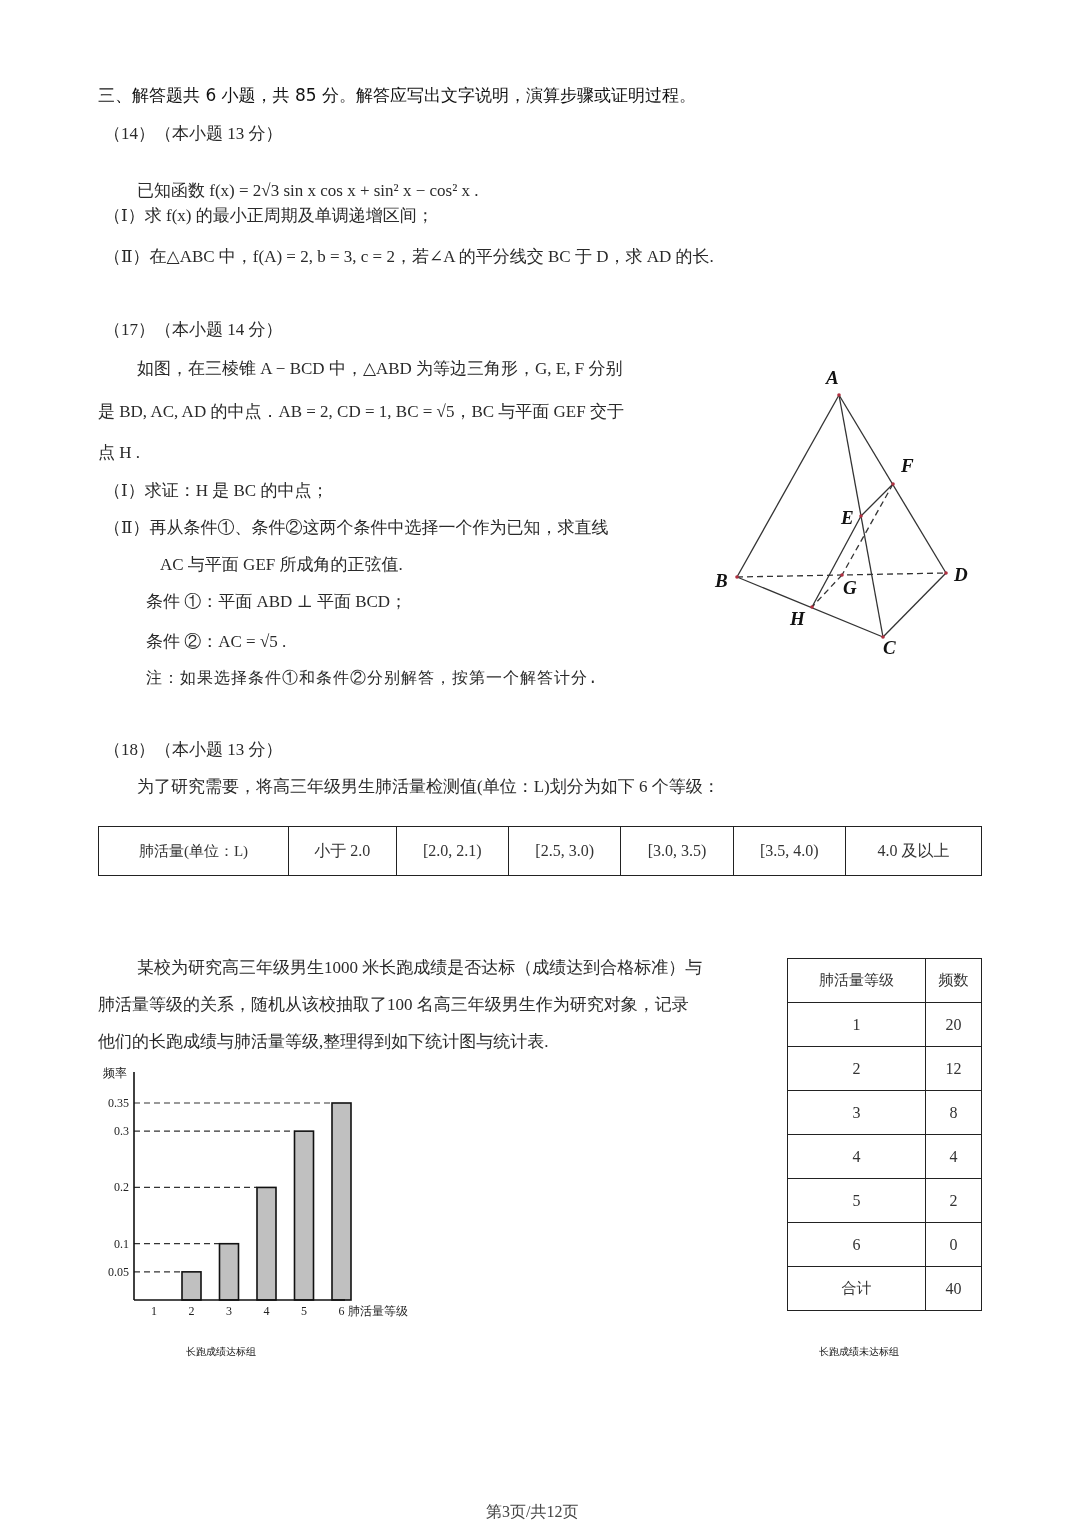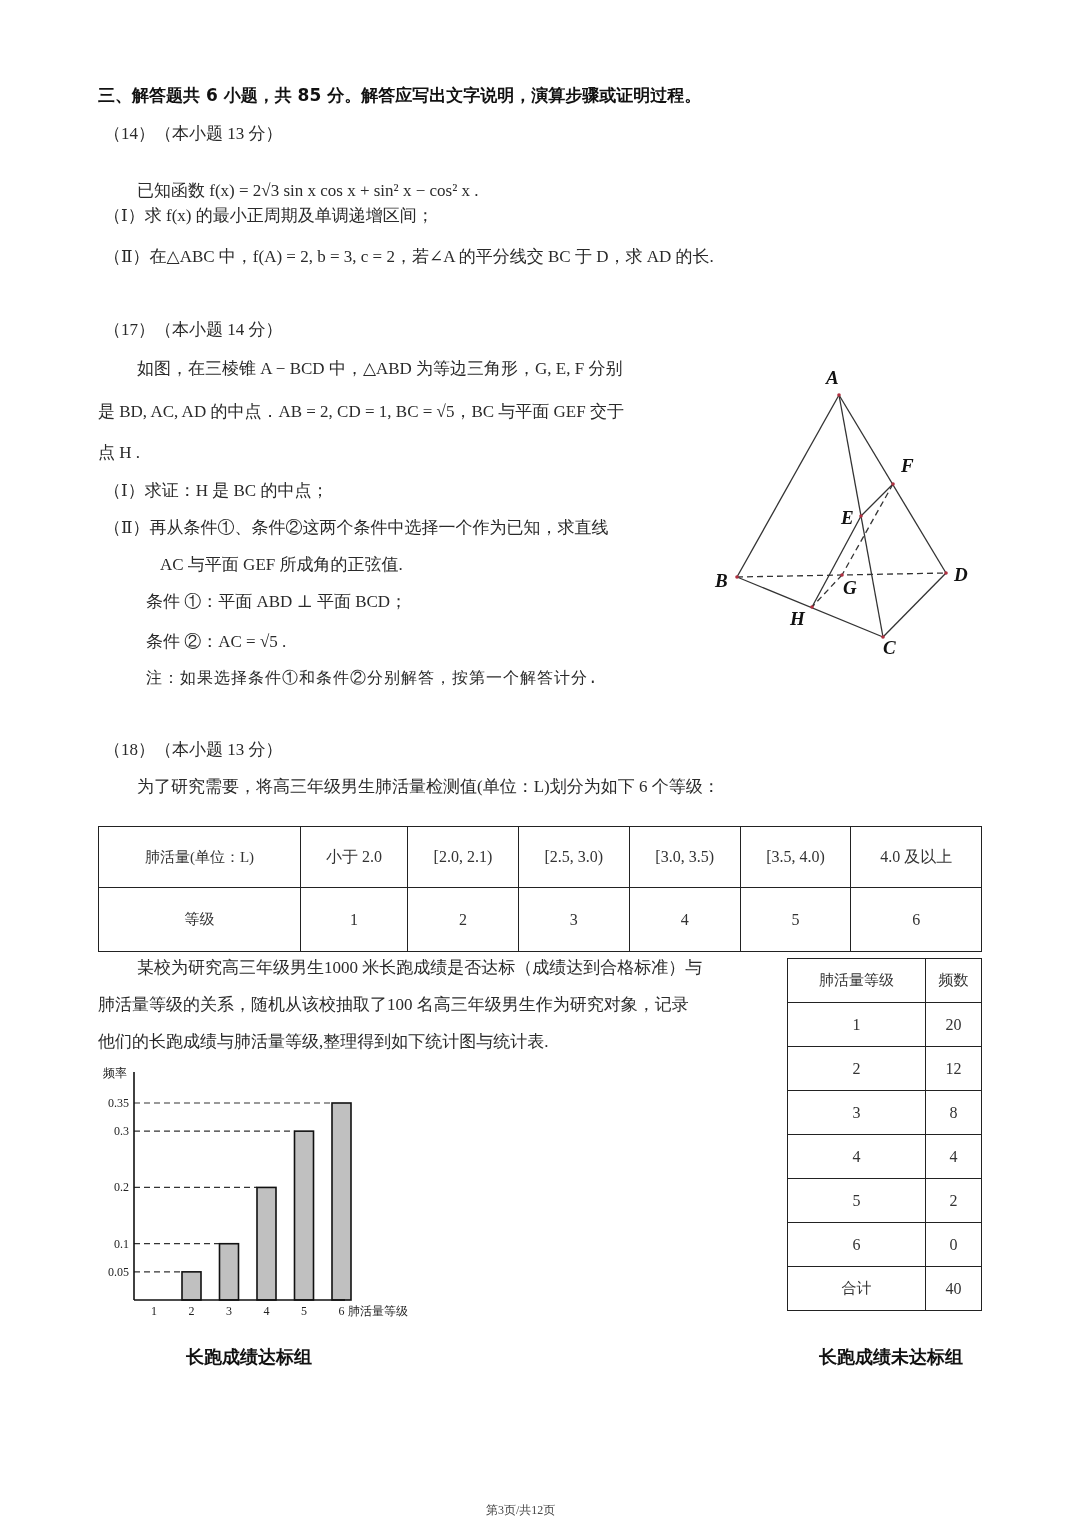--- a/index.html
+++ b/index.html
@@ -9,7 +9,7 @@
     color: #222; font-size: 17px;
   }
   .abs { position: absolute; white-space: nowrap; }
-  .bold { font-weight: bold; font-family: "DejaVu Sans", "Liberation Sans", sans-serif; text-align: center; }
+  .bold { font-weight: normal; font-family: "DejaVu Sans", "Liberation Sans", sans-serif; text-align: center; }
   .section-title { left: 98px; top: 84px; font-size: 17px; color: #111; }
   .line { font-size: 17px; color: #2a2a2a; }
   .note { font-size: 16px; letter-spacing: 1px; font-family: Liberation Mono, monospace; }

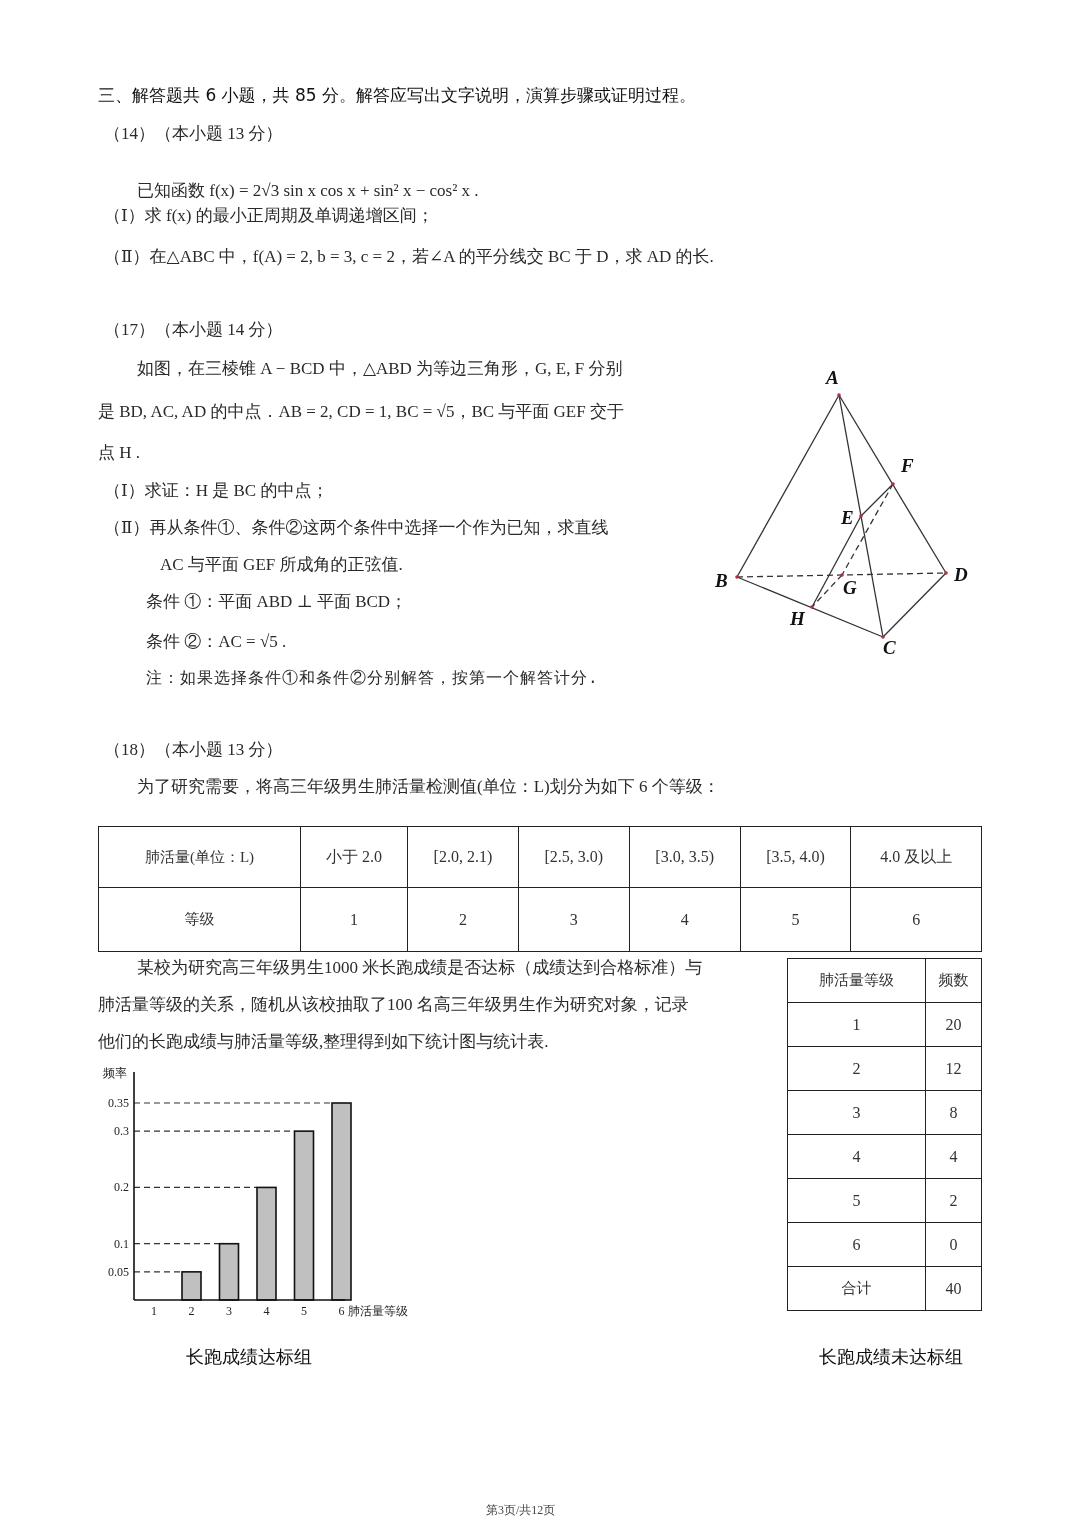--- a/index.html
+++ b/index.html
@@ -15,7 +15,7 @@
   .note { font-size: 16px; letter-spacing: 1px; font-family: Liberation Mono, monospace; }
 
   table.grade { position: absolute; left: 98px; top: 826px; width: 884px; border-collapse: collapse; }
-  table.grade td { border: 1px solid #222; text-align: center; font-size: 16px; color: #333; padding: 8px; }
+  table.grade td { border: 1px solid #222; text-align: center; font-size: 16px; color: #333; padding: 2px; }
   table.grade tr.r1 td { height: 44px; }
   table.grade tr.r2 td { height: 47px; }
   table.grade td.c0 { width: 185px; font-size: 15px; }

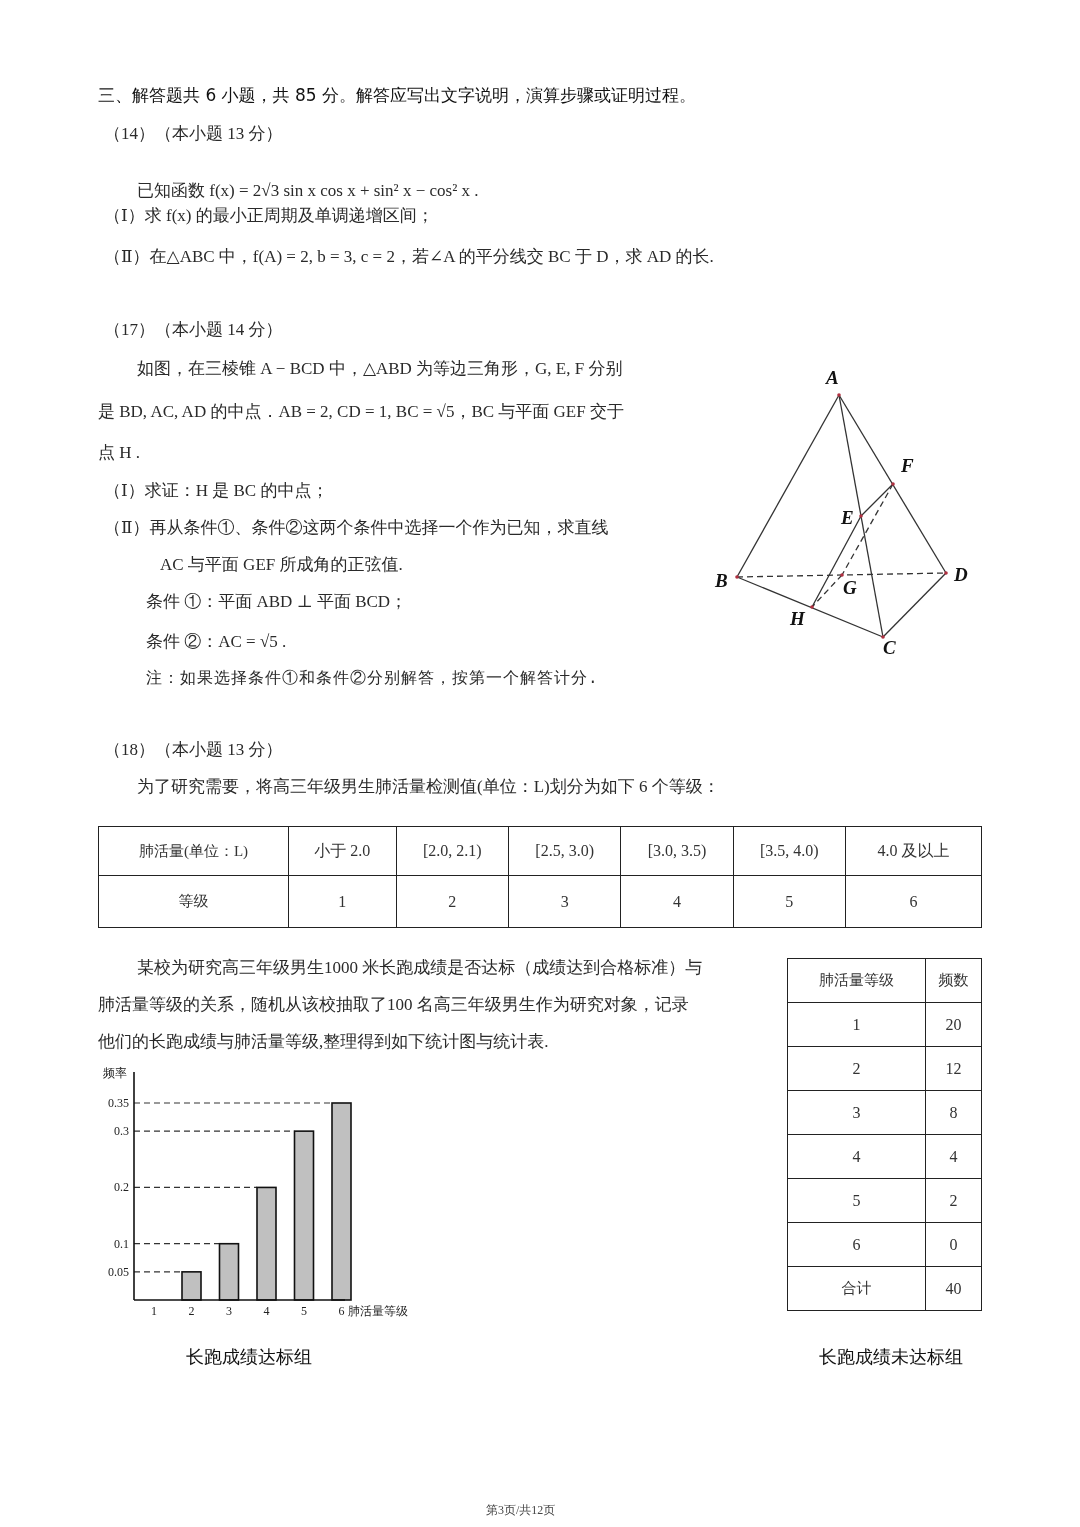--- a/index.html
+++ b/index.html
@@ -97,15 +97,6 @@
     <td>[3.5, 4.0)</td>
     <td>4.0 及以上</td>
   </tr>
-  <tr class="r2">
-    <td class="c0">等级</td>
-    <td>1</td>
-    <td>2</td>
-    <td>3</td>
-    <td>4</td>
-    <td>5</td>
-    <td>6</td>
-  </tr>
 </tbody>
   </table>
 

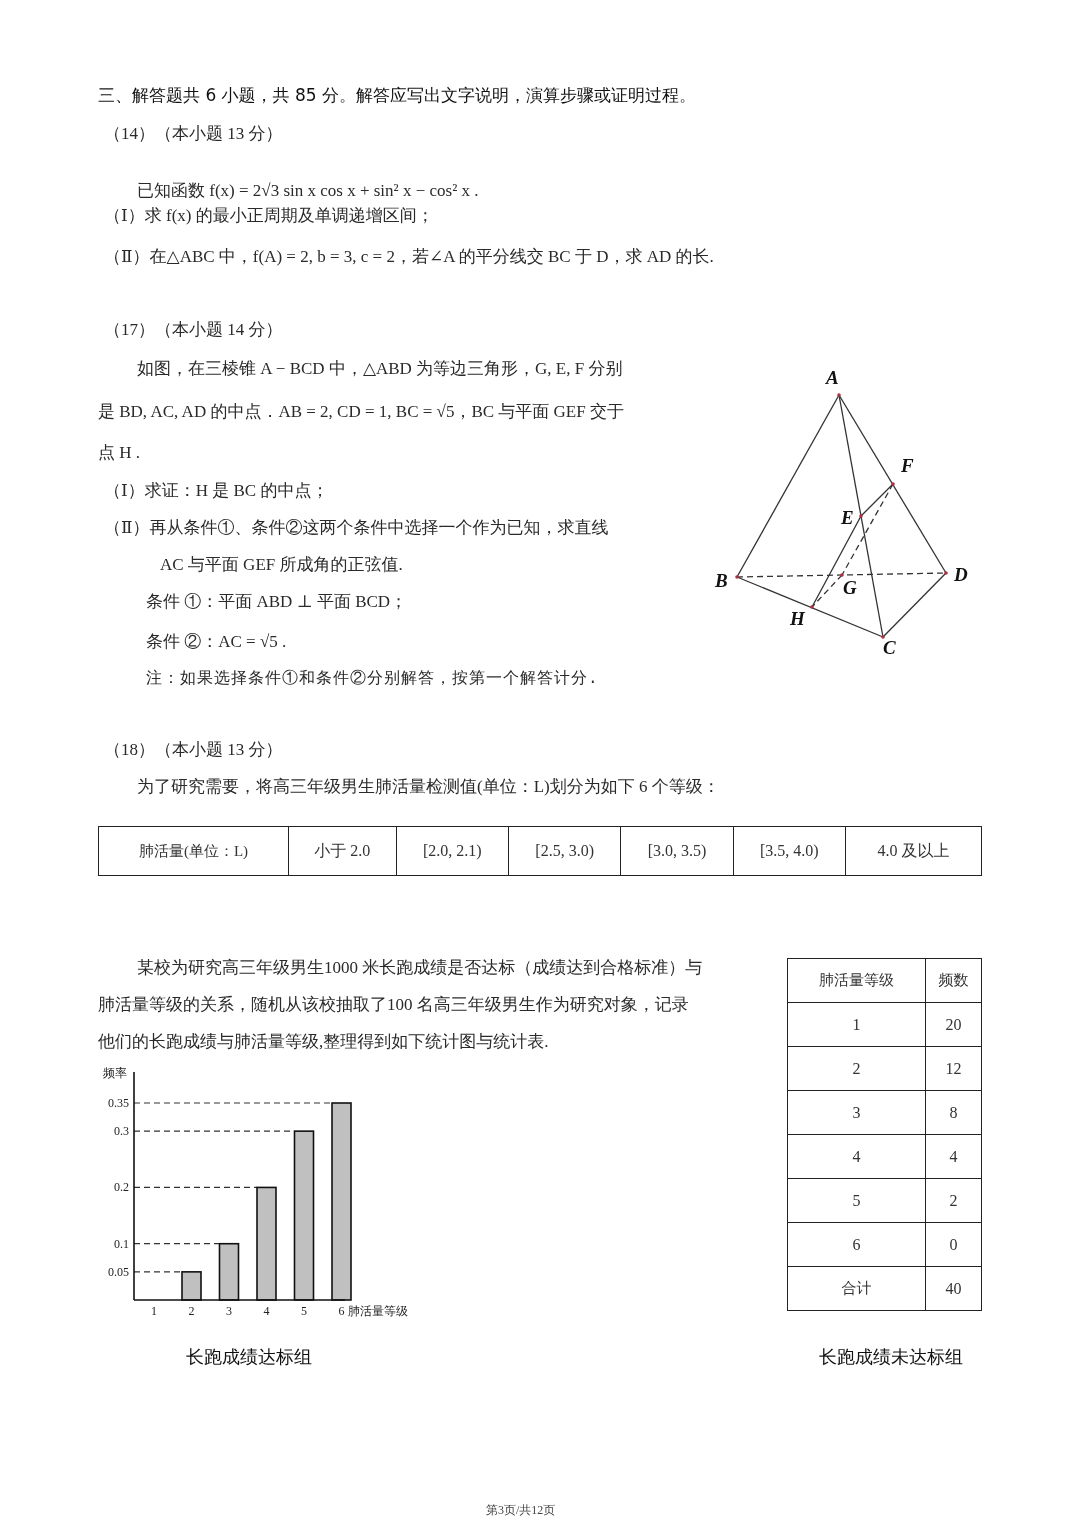--- a/index.html
+++ b/index.html
@@ -24,7 +24,7 @@
   table.freq td { border: 1px solid #222; text-align: center; font-size: 16px; color: #333; height: 43px; padding: 0; }
   table.freq td.h { font-size: 15px; }
 
-  .caption { font-size: 18px; color: #111; }
+  .caption { font-size: 10px; color: #111; }
   svg text { font-family: "Liberation Serif", "DejaVu Serif", serif; }
 </style>
 </head>

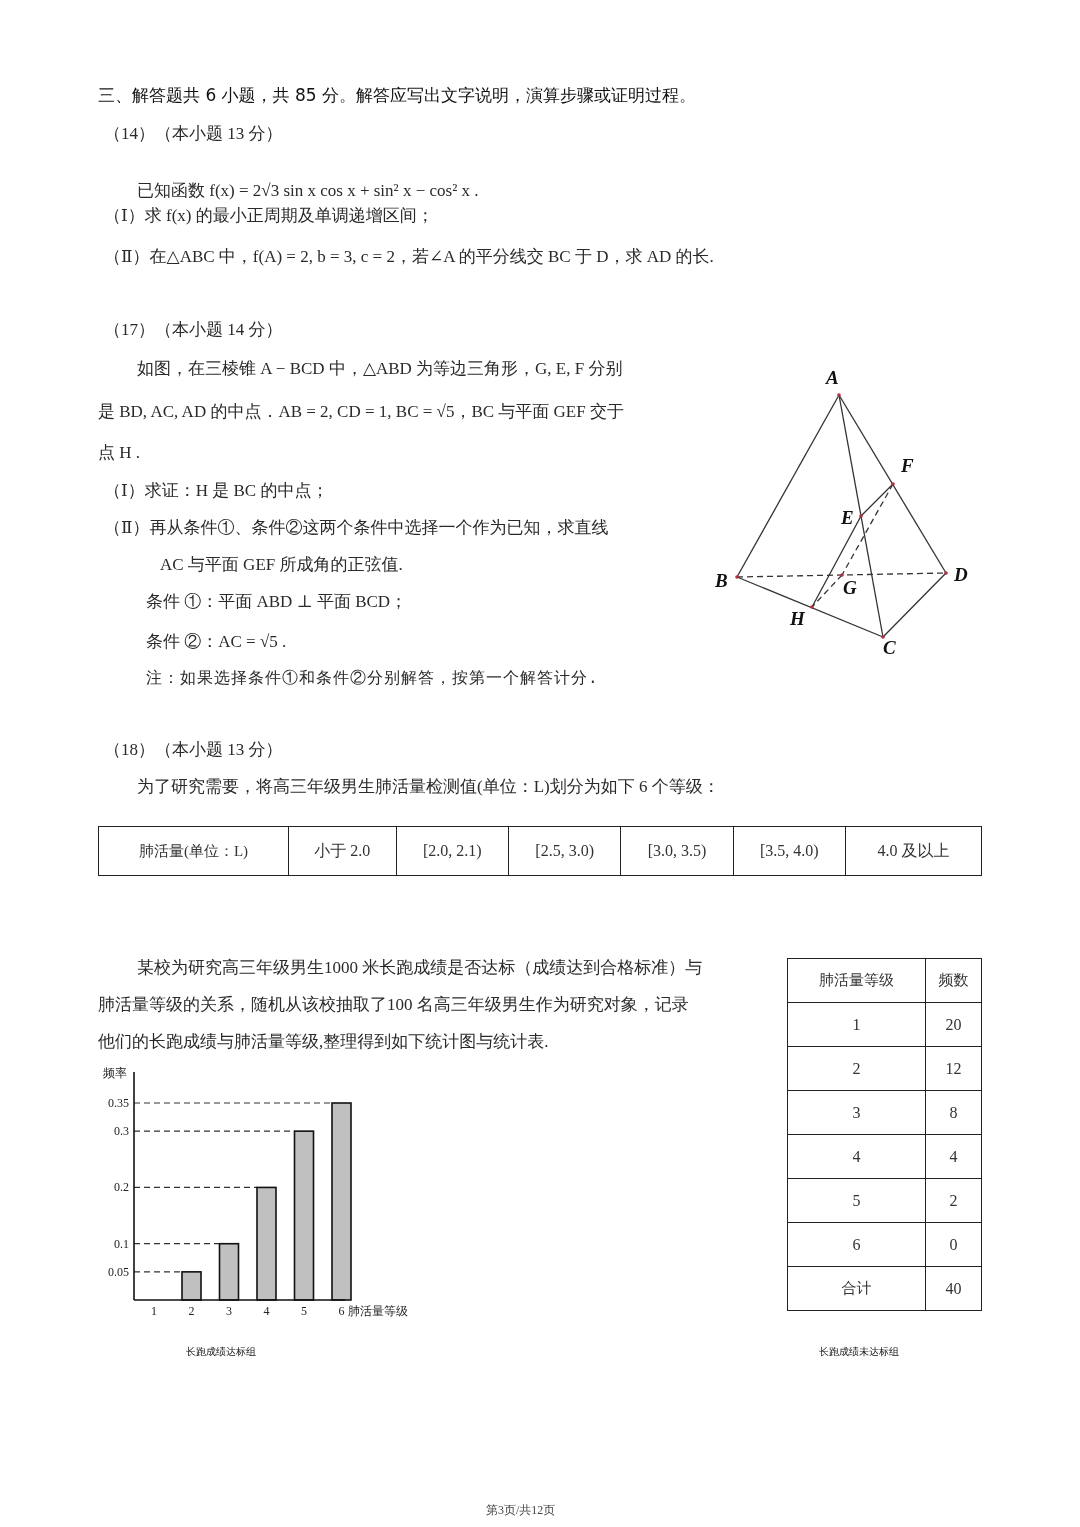--- a/index.html
+++ b/index.html
@@ -173,6 +173,6 @@
   </table>
 <div class="abs caption bold" style="left:819px; top:1345px;">长跑成绩未达标组</div>
 
-<div class="abs" style="left:486px; top:1502px; font-size:12px; color:#444;">第3页/共12页</div>
+<div class="abs" style="left:486px; top:1502px; font-size:16px; color:#444;">第3页/共12页</div>
 
 </body></html>

